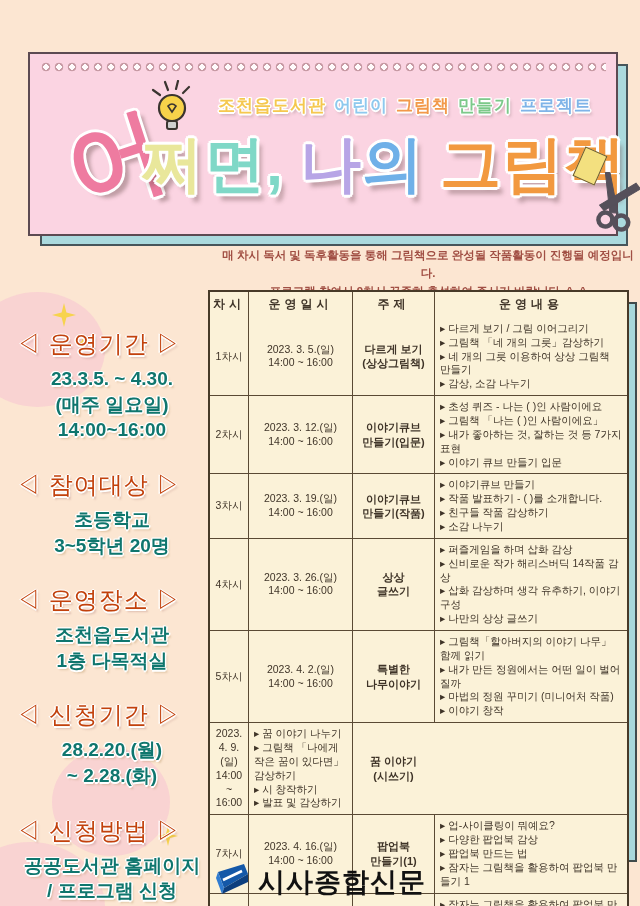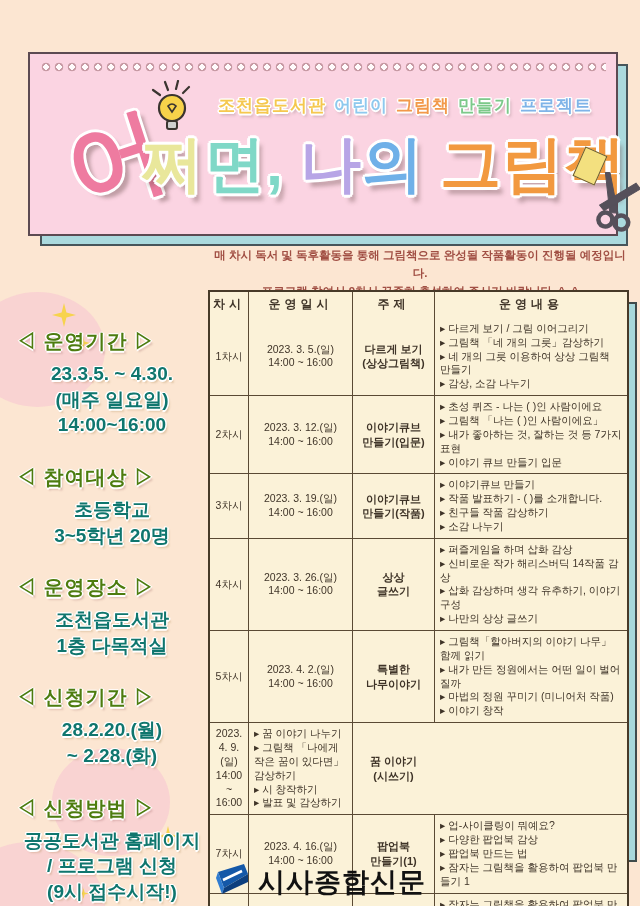--- a/index.html
+++ b/index.html
@@ -40,7 +40,7 @@
     border:1.5px solid #6b5b35;transform:rotate(24deg);}
   .scissors{position:absolute;left:555px;top:118px;}
   
-  .notice{position:absolute;left:208px;top:247px;width:424px;text-align:center;
+  .notice{position:absolute;left:216px;top:247px;width:424px;text-align:center;
     font-size:11.5px;font-weight:bold;color:#a14f44;line-height:1.55;}
   
   .sidebar{position:absolute;left:16px;top:328px;width:192px;}

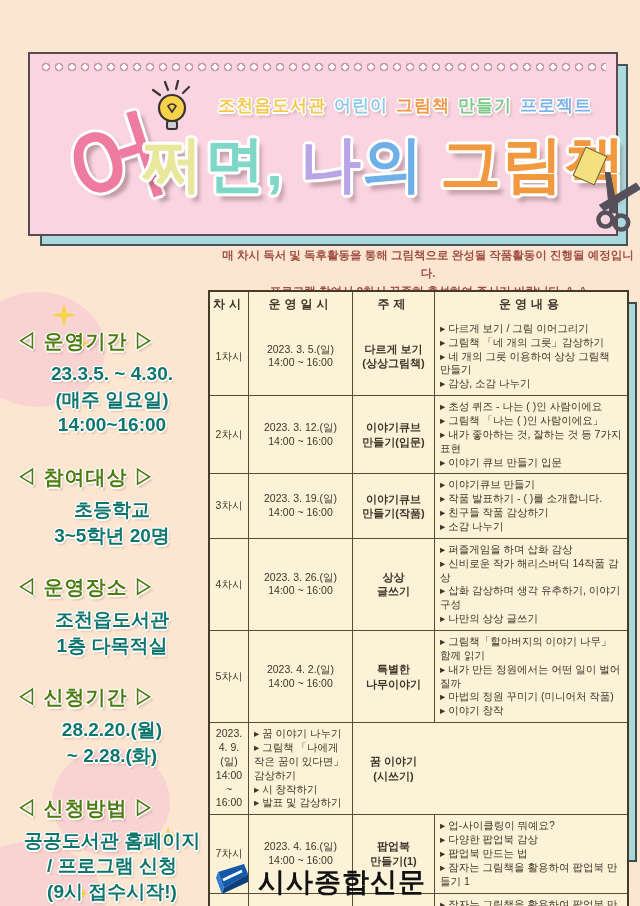--- a/index.html
+++ b/index.html
@@ -45,7 +45,7 @@
   
   .sidebar{position:absolute;left:16px;top:328px;width:192px;}
   .side-sec{margin-bottom:26px;}
-  .side-head{font-size:20px;font-weight:bold;color:#4d7c0f;letter-spacing:1px;
+  .side-head{font-size:24px;font-weight:normal;color:#c2410c;letter-spacing:1px;
     text-shadow:-1.5px 0 #fff,1.5px 0 #fff,0 -1.5px #fff,0 1.5px #fff,2px 3px 2px rgba(150,90,90,.3);
     margin-bottom:6px;}
   .side-body{font-size:19px;font-weight:bold;color:#0f766e;line-height:1.35;white-space:pre-line;

